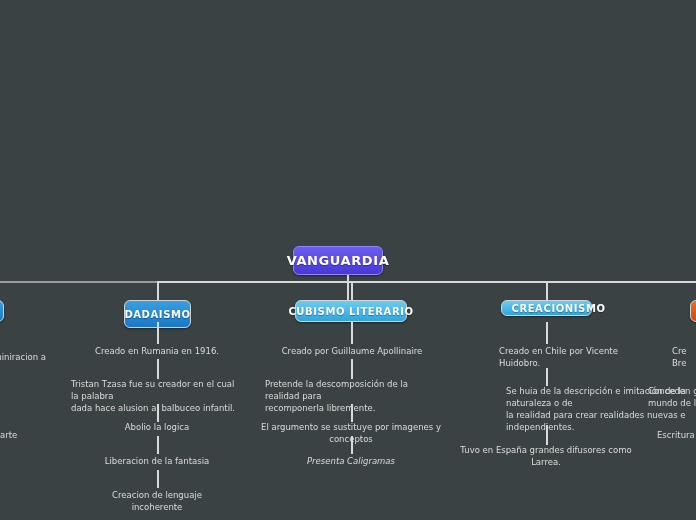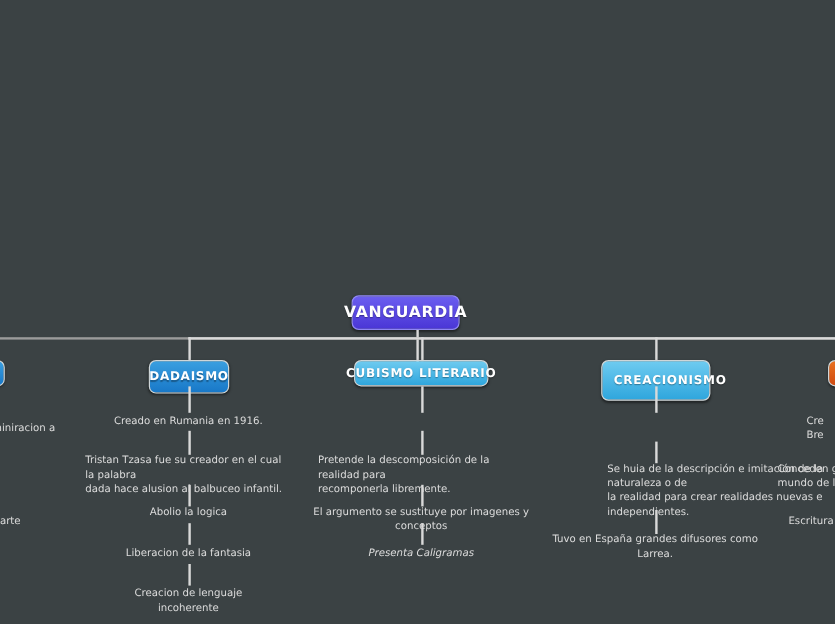--- a/index.html
+++ b/index.html
@@ -145,7 +145,7 @@
   <div class="vline" style="left:351px; top:436px; height:18px;"></div>
   <div class="leaf center" style="left:291px; top:455px; width:120px;font-style:italic;">Presenta Caligramas</div>
 
-  <div class="node node-l1-light" style="left:501px; top:300px; width:91px; height:34px;padding-left:24px;">
+  <div class="node node-l1-light" style="left:501px; top:300px; width:91px; height:16px;padding-left:24px;">
     <span>CREACIONISMO</span>
   </div>
 

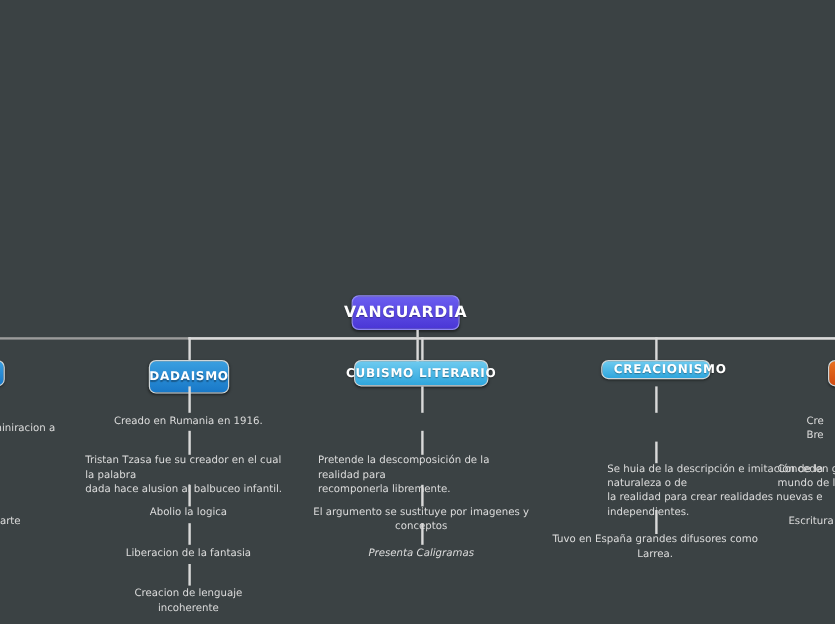--- a/index.html
+++ b/index.html
@@ -134,6 +134,7 @@
   </div>
 
   <div class="vline" style="left:351px; top:322px; height:22px;"></div>
+  <div class="leaf center" style="left:266px; top:345px; width:172px;">Creado por Guillaume Apollinaire</div>
 
   <div class="vline" style="left:351px; top:359px; height:20px;"></div>
   <div class="leaf left" style="left:265px; top:378px; width:180px;">Pretende la descomposición de la realidad para

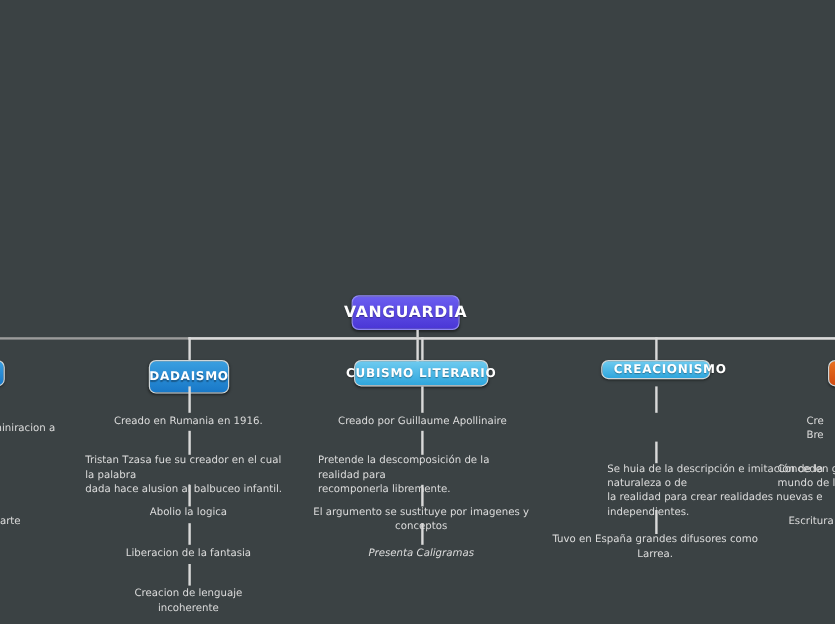--- a/index.html
+++ b/index.html
@@ -151,6 +151,8 @@
   </div>
 
   <div class="vline" style="left:546px; top:322px; height:22px;"></div>
+  <div class="leaf left" style="left:499px; top:345px; width:120px;">Creado en Chile por  Vicente
+Huidobro.</div>
 
   <div class="vline" style="left:546px; top:368px; height:18px;"></div>
   <div class="leaf left" style="left:458px; top:385px; width:190px;margin-left:48px;">Se huia de la descripción e imitación de la naturaleza o de

